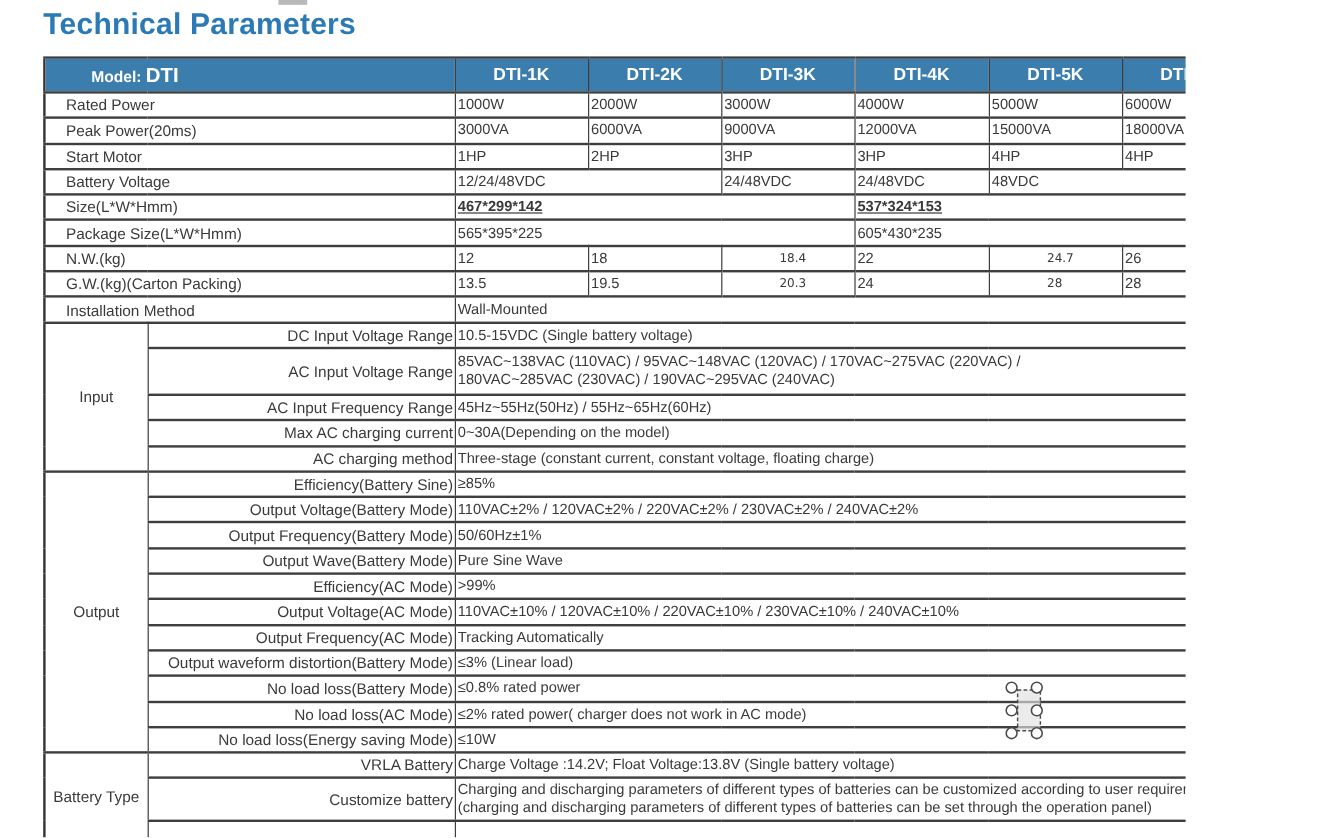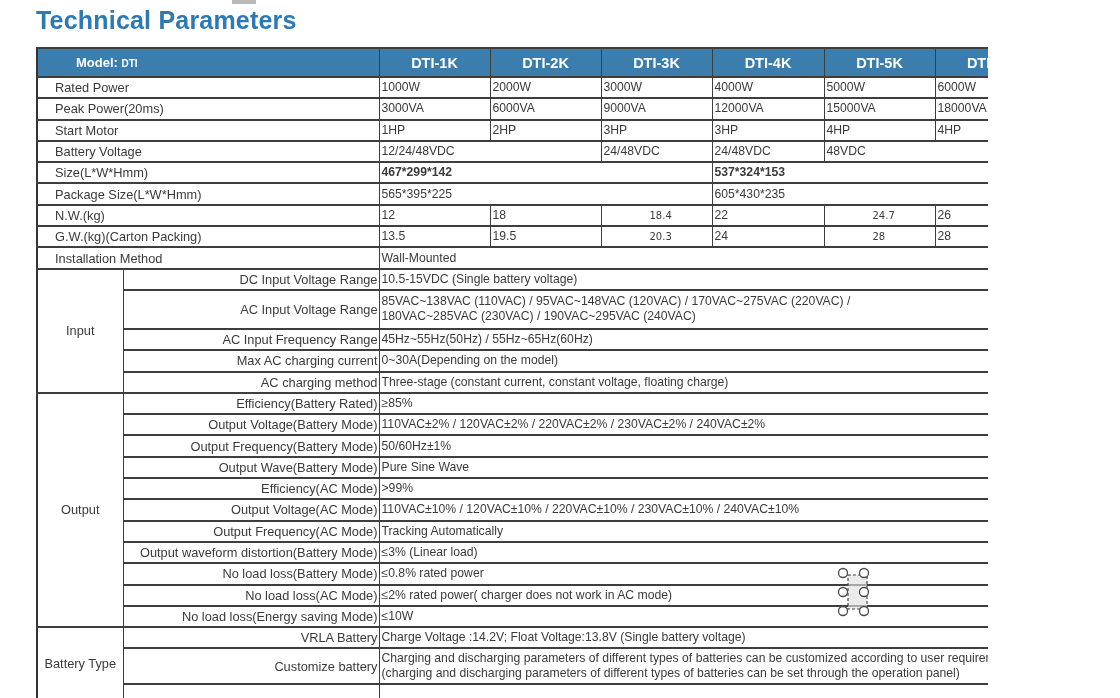--- a/index.html
+++ b/index.html
@@ -18,7 +18,7 @@
   th.col-head{background:var(--hdr);color:#fff;font-size:14.5px;font-weight:700;text-align:center;
               border-left:2px solid #c3d9ea;border-right:2px solid #c3d9ea;}
   th.col-head:last-child{border-right:1px solid #343434;margin-left:28px;}
-  .model-value{font-size:10px;font-weight:700;}
+  .model-value{font-size:17px;font-weight:700;}
   tr.hdr{height:29px;}
   tr.t-row{height:21.3px;}
   tr.tall{height:39px;}

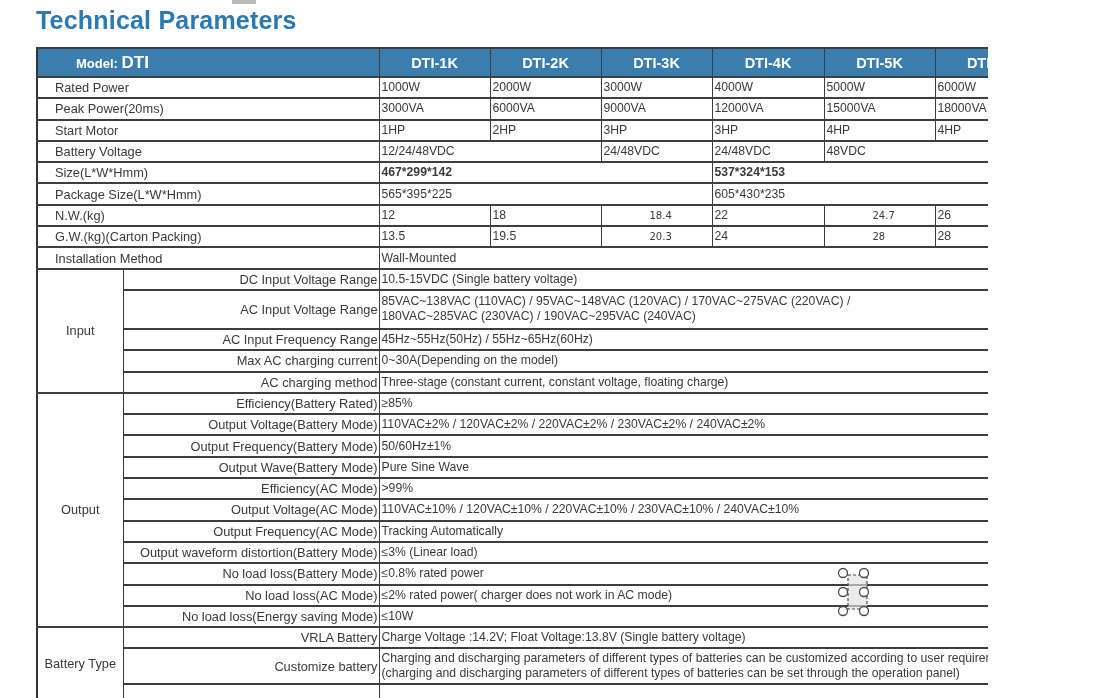--- a/index.html
+++ b/index.html
@@ -28,7 +28,7 @@
   td.sub-label{text-align:right;padding-left:8px;font-size:12.8px;}
   td.group-cell{text-align:center;font-size:12.8px;}
   td.val{text-align:left;font-size:12.2px;line-height:15px;white-space:pre-line;padding:0 2px;}
-  td.val.bold{font-weight:700;}
+  td.val.bold{font-weight:700;text-decoration:underline;}
   td.val.alt{font-family:"DejaVu Sans",sans-serif;font-size:10px;padding-left:48px;}
   #selection-artifact{position:absolute;left:832px;top:564px;}
 </style>

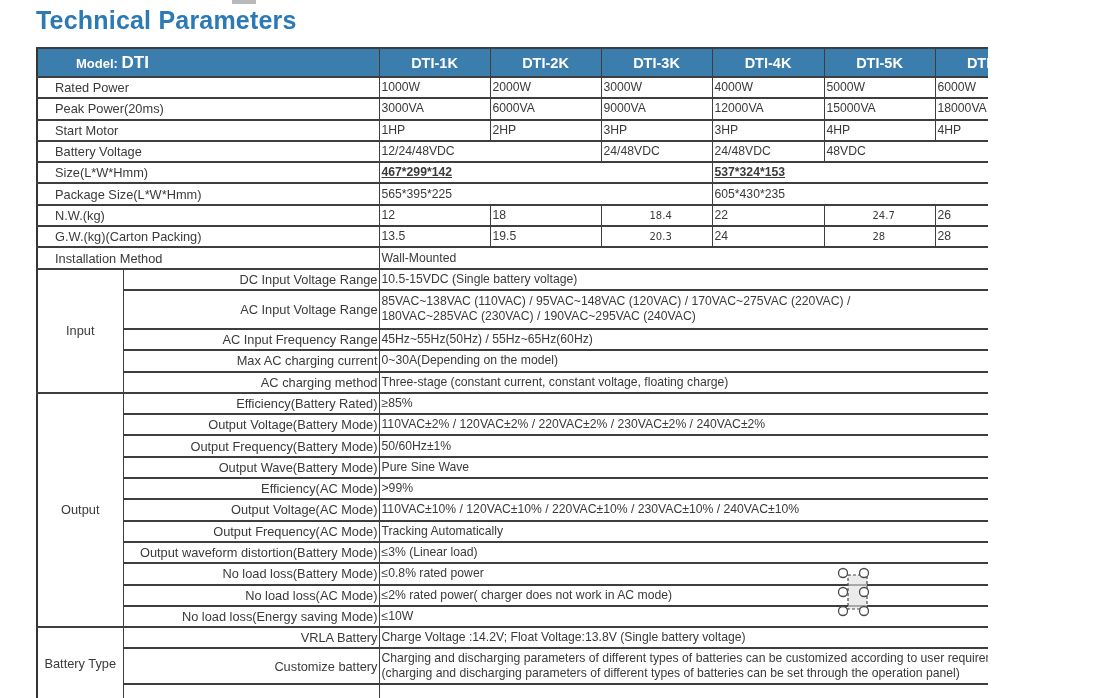--- a/index.html
+++ b/index.html
@@ -155,7 +155,7 @@
         </tr>
         <tr class="t-row">
           <td class="group-cell" rowspan="11">Output</td>
-          <td class="sub-label">Efficiency(Battery Rated)</td>
+          <td class="sub-label">Efficiency(Battery Sine)</td>
           <td class="val" colspan="6">≥85%</td>
         </tr>
         <tr class="t-row">

